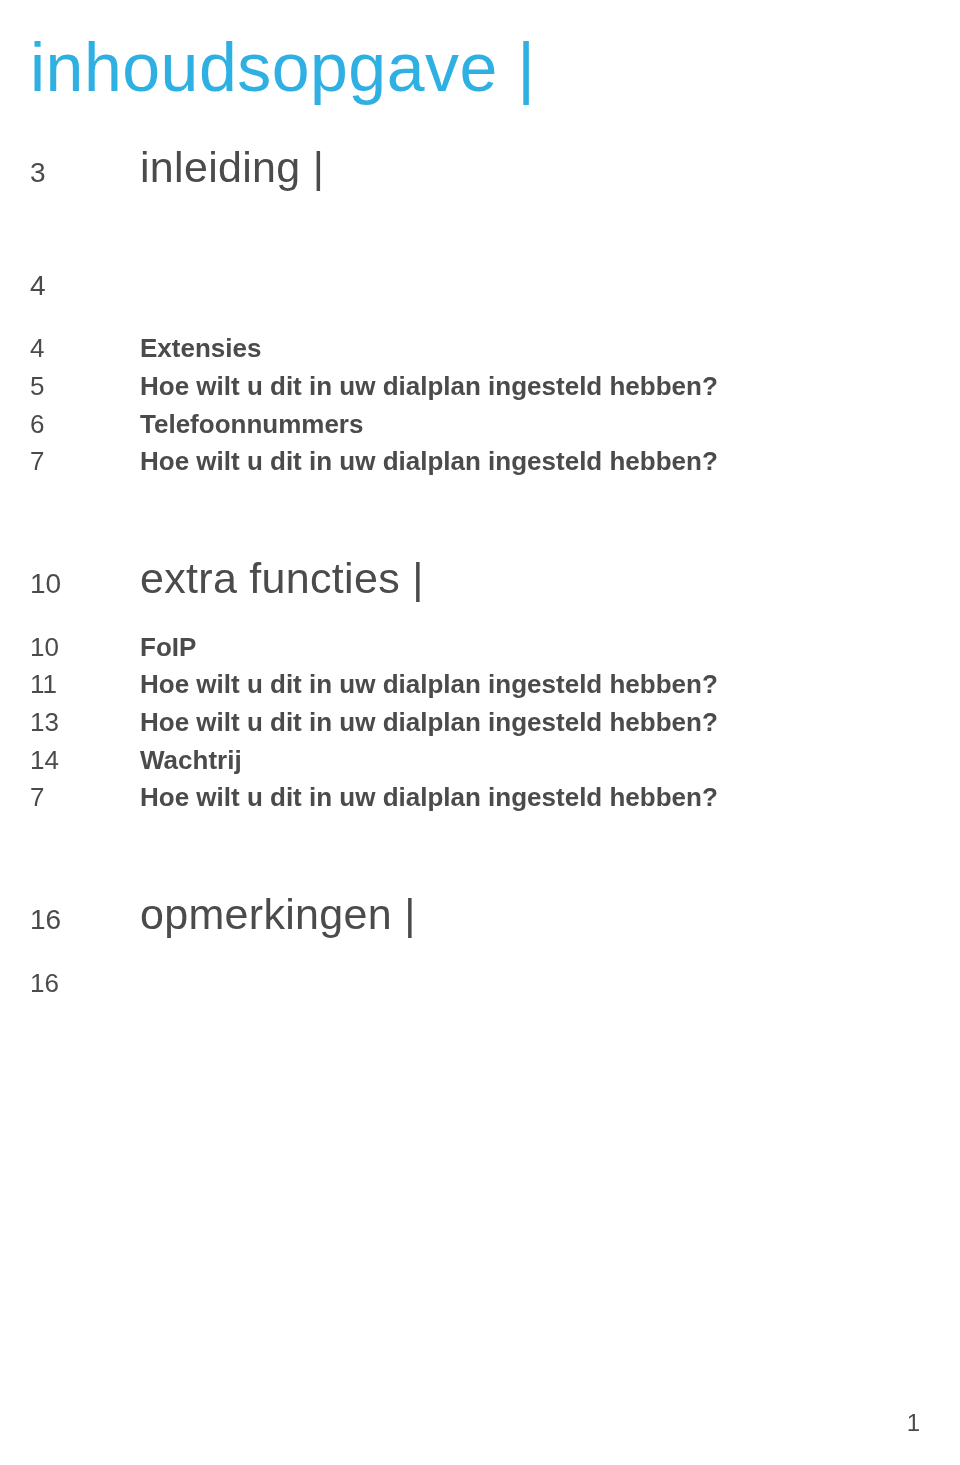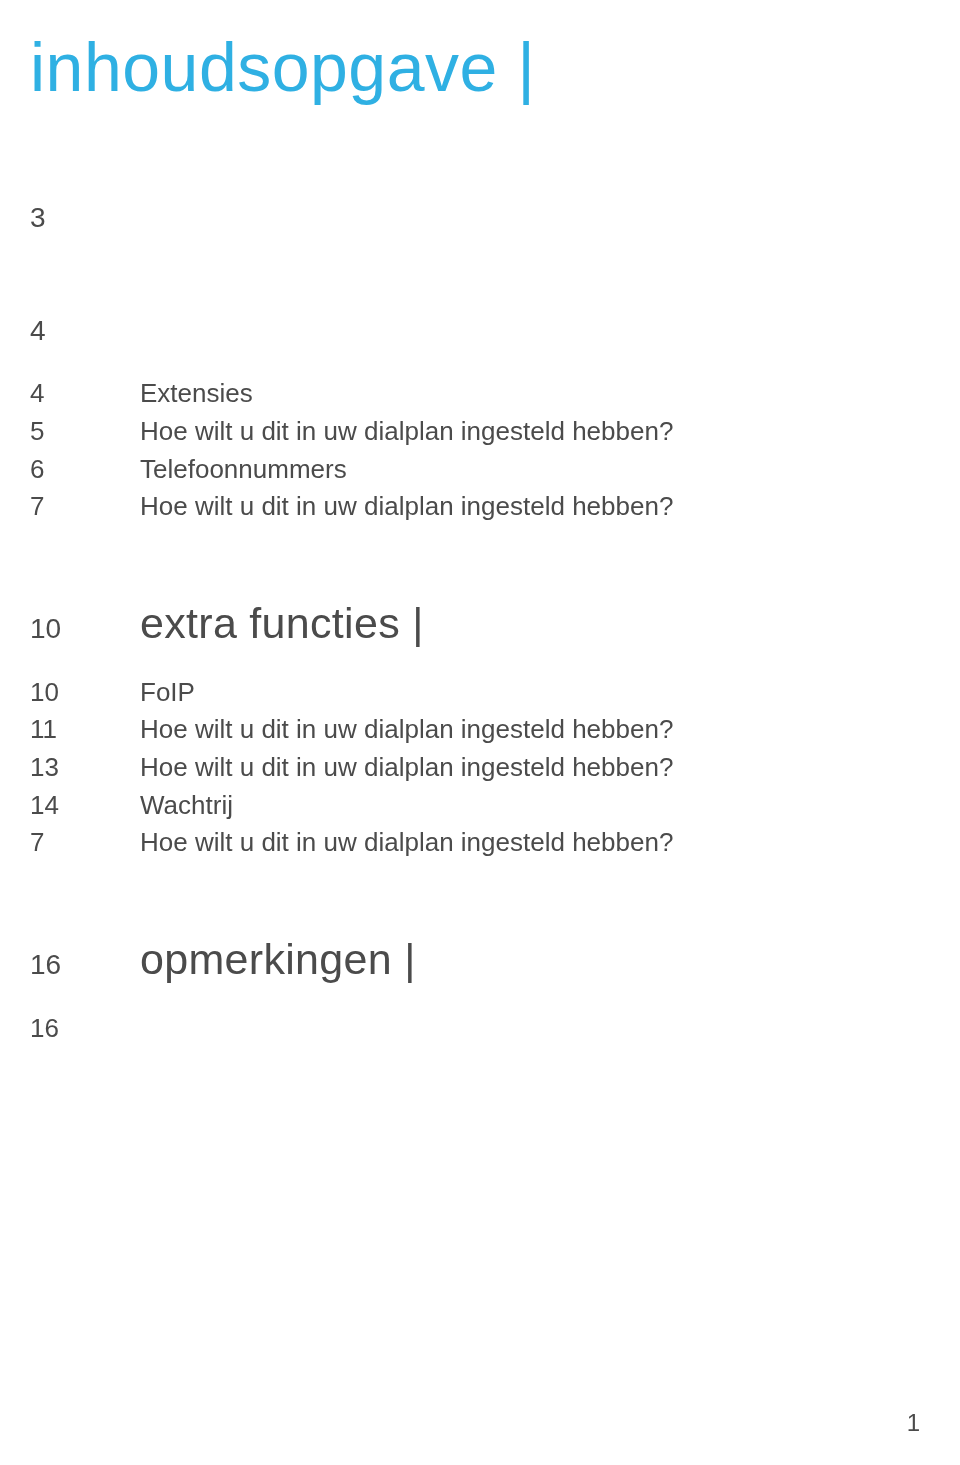--- a/index.html
+++ b/index.html
@@ -23,7 +23,7 @@
       font-weight: 300;
       color: #2fb0e3;
       letter-spacing: 0.5px;
-      margin-bottom: 92px;
+      margin-bottom: 36px;
     }
     .section {
       margin-bottom: 72px;

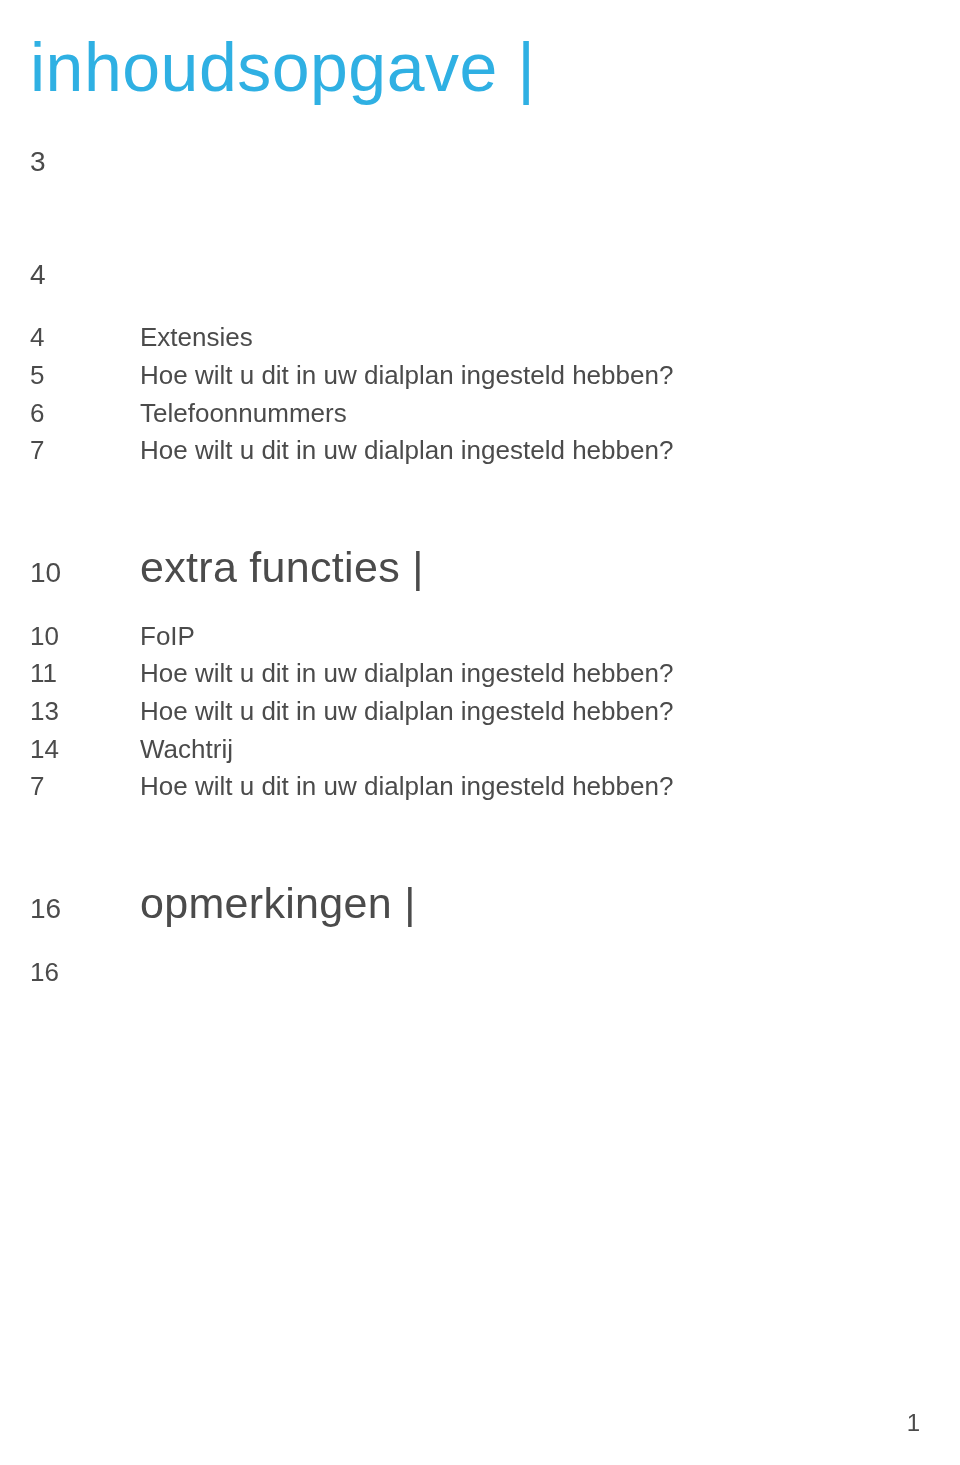--- a/index.html
+++ b/index.html
@@ -77,6 +77,7 @@
   <div class="section">
     <div class="row">
       <div class="num num-heading">3</div>
+      <div class="heading">inleiding |</div>
     </div>
   </div>
 

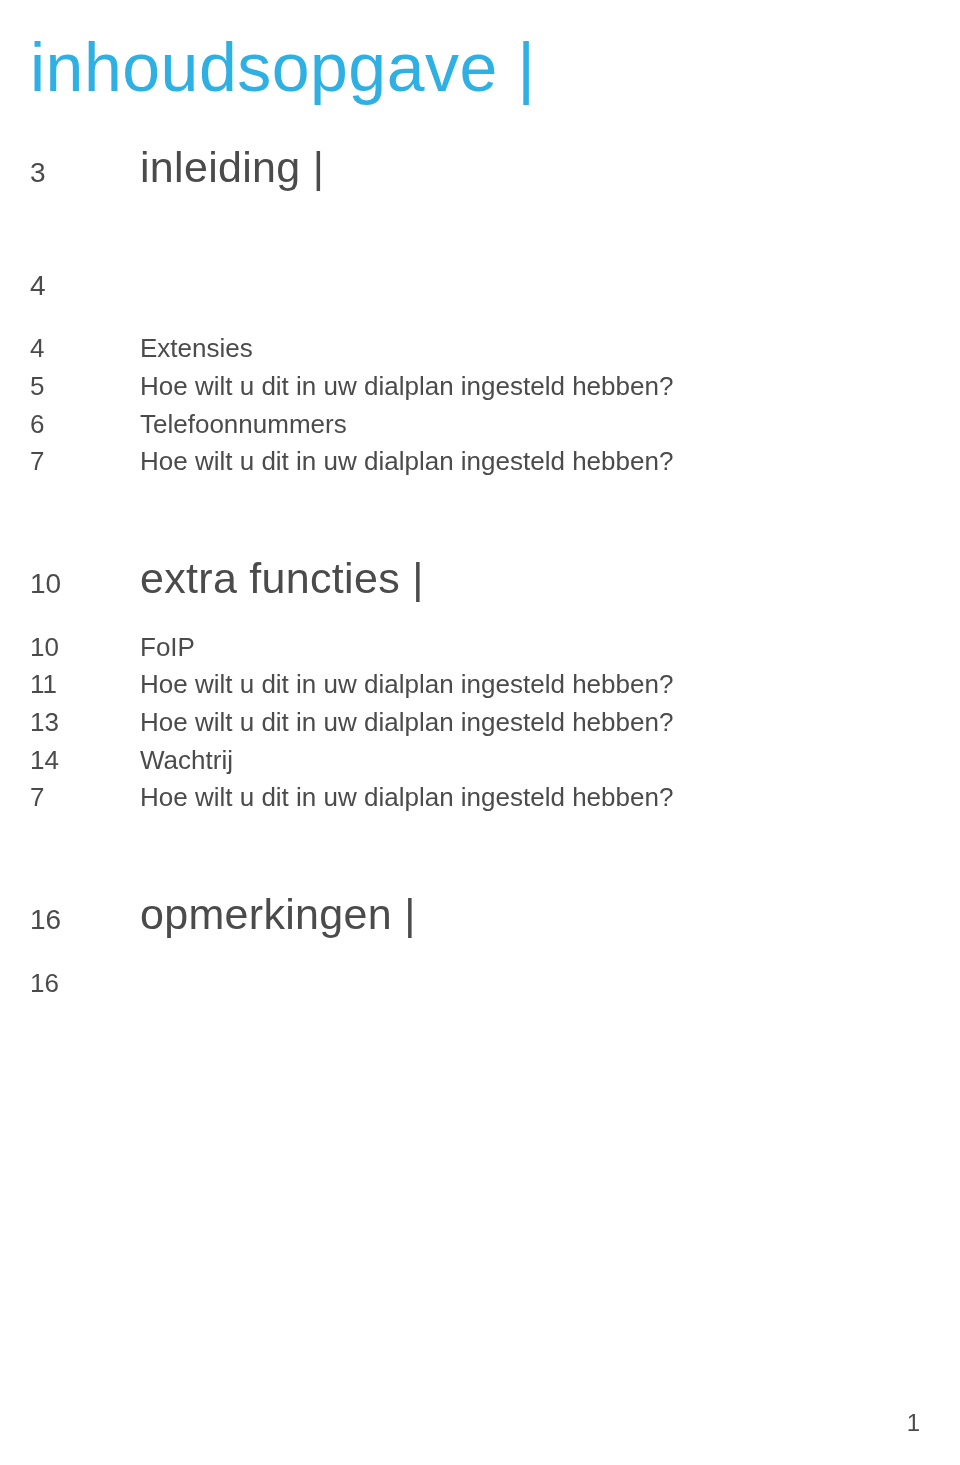--- a/index.html
+++ b/index.html
@@ -53,7 +53,7 @@
     .item {
       font-size: 26px;
       color: #4b4b4b;
-      font-weight: 400;
+      font-weight: 700;
       line-height: 1.45;
     }
     .gap-after-heading {

